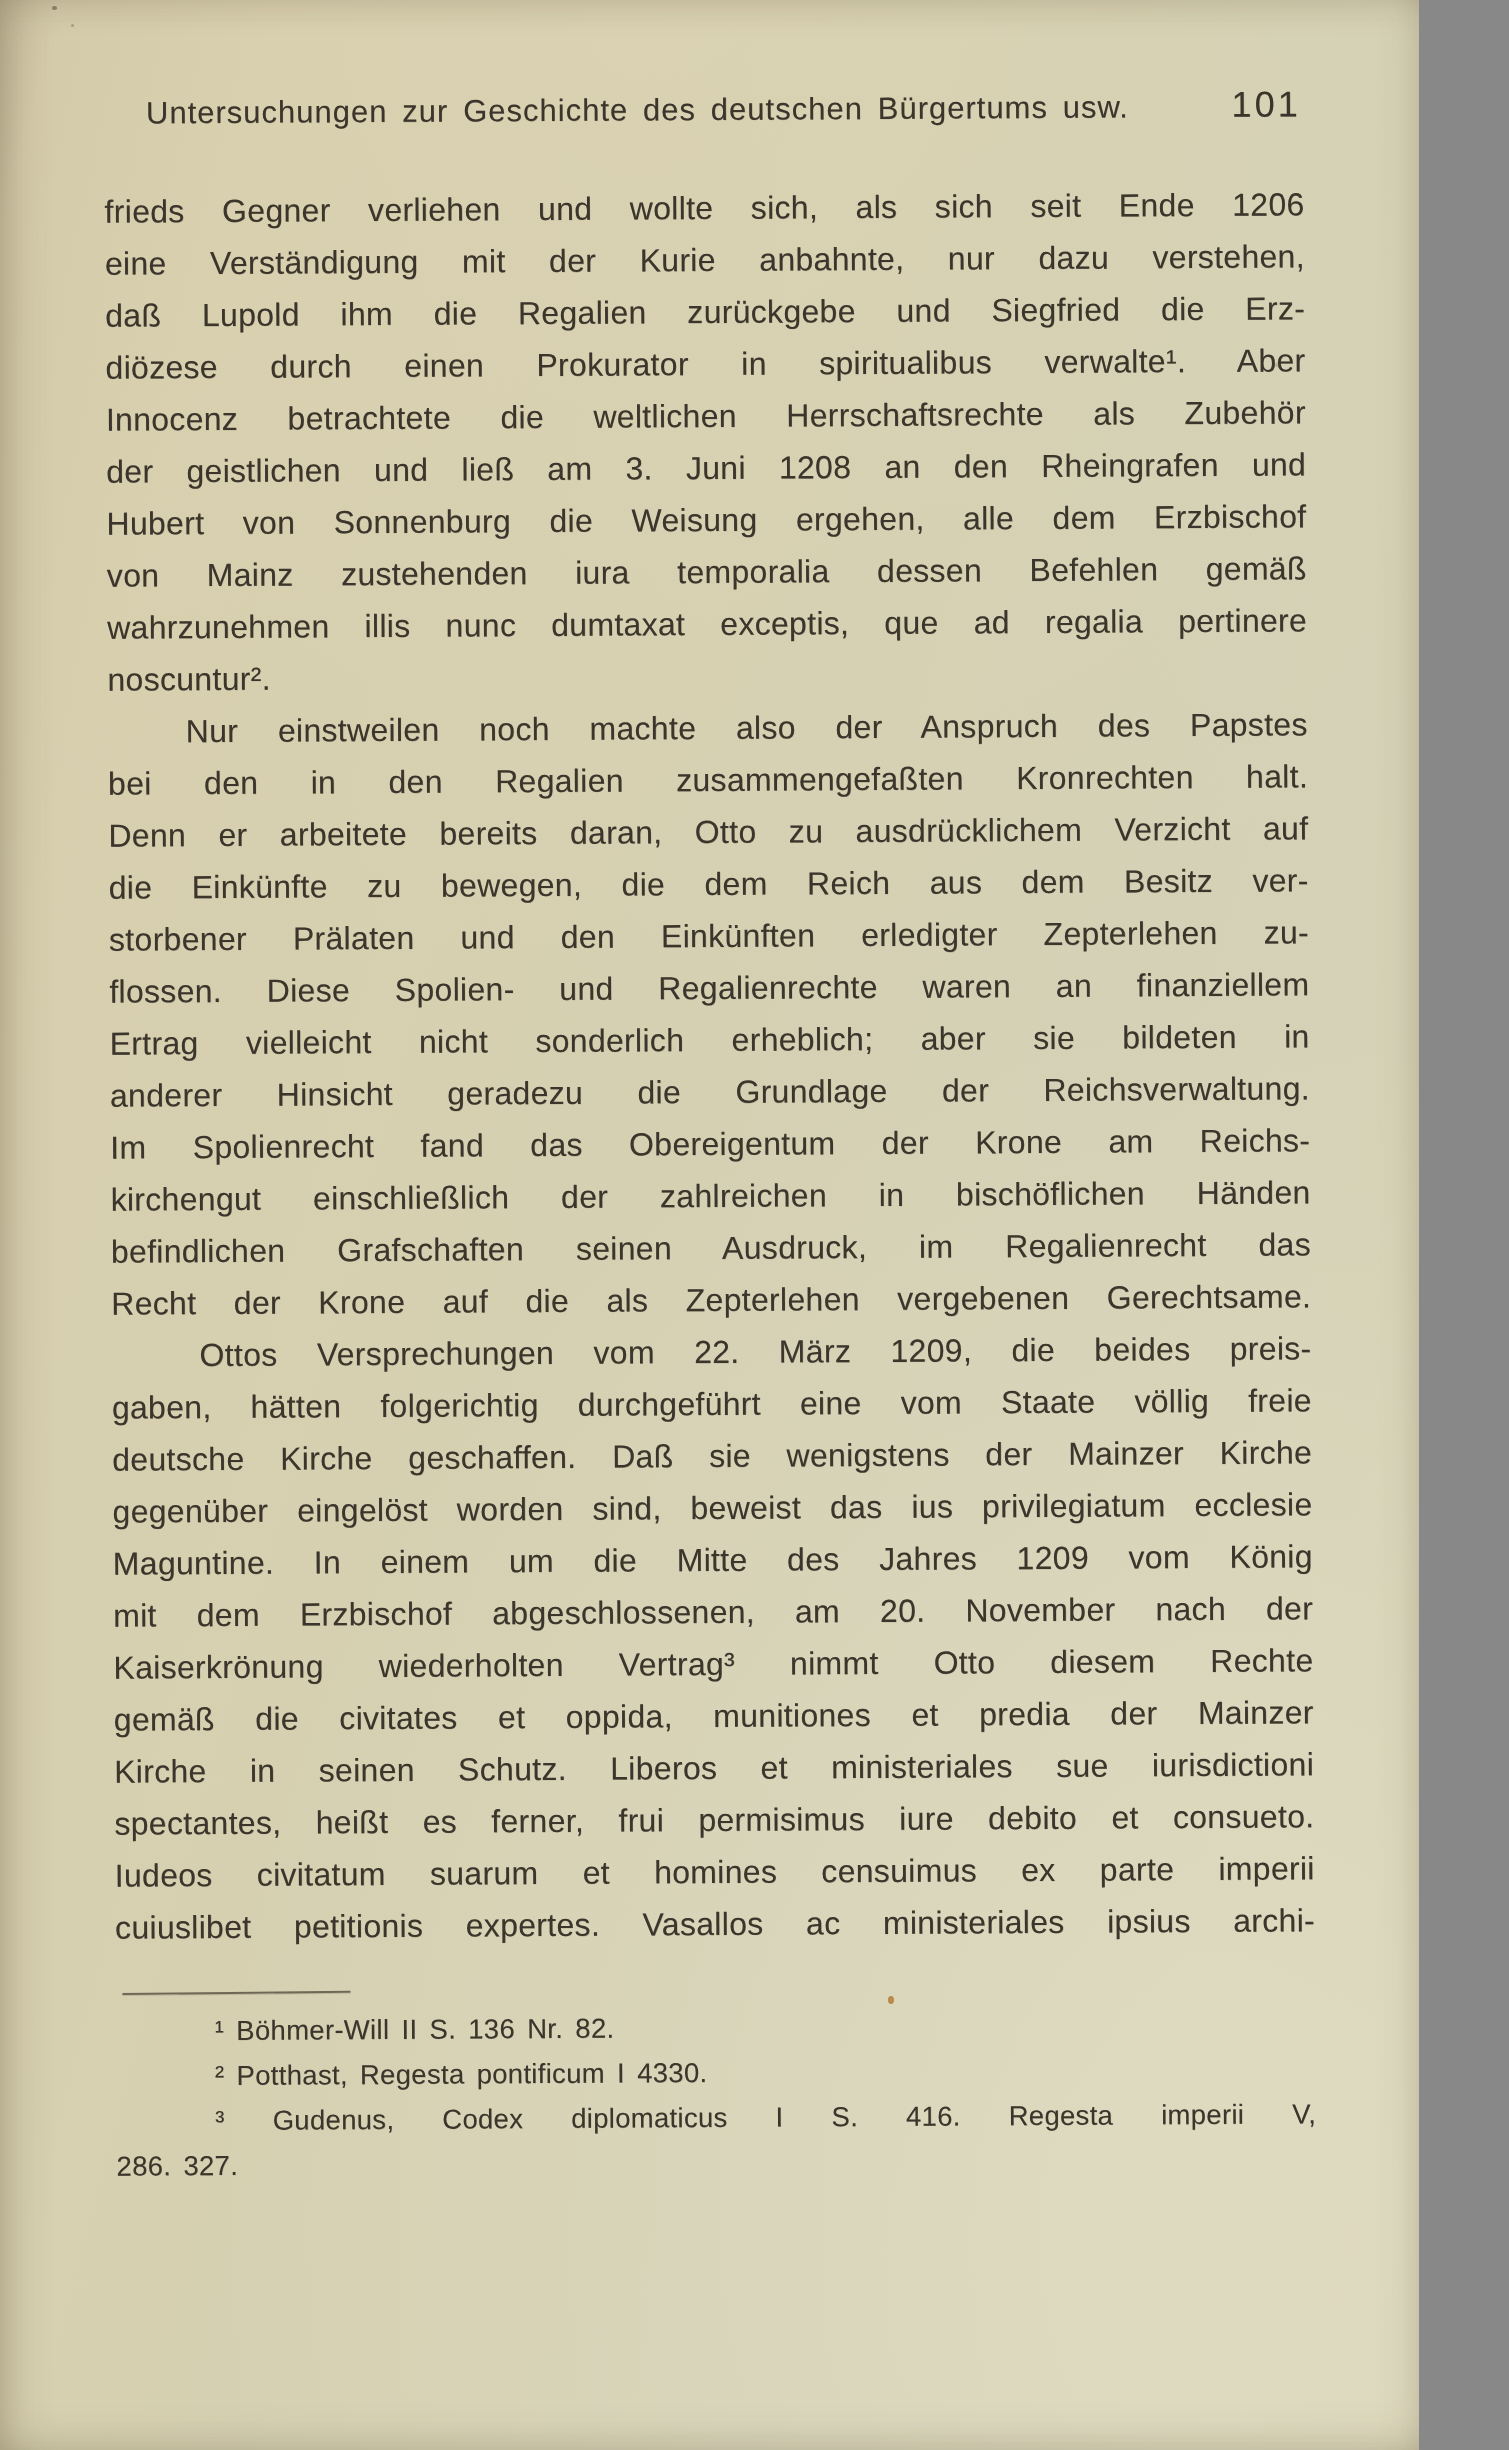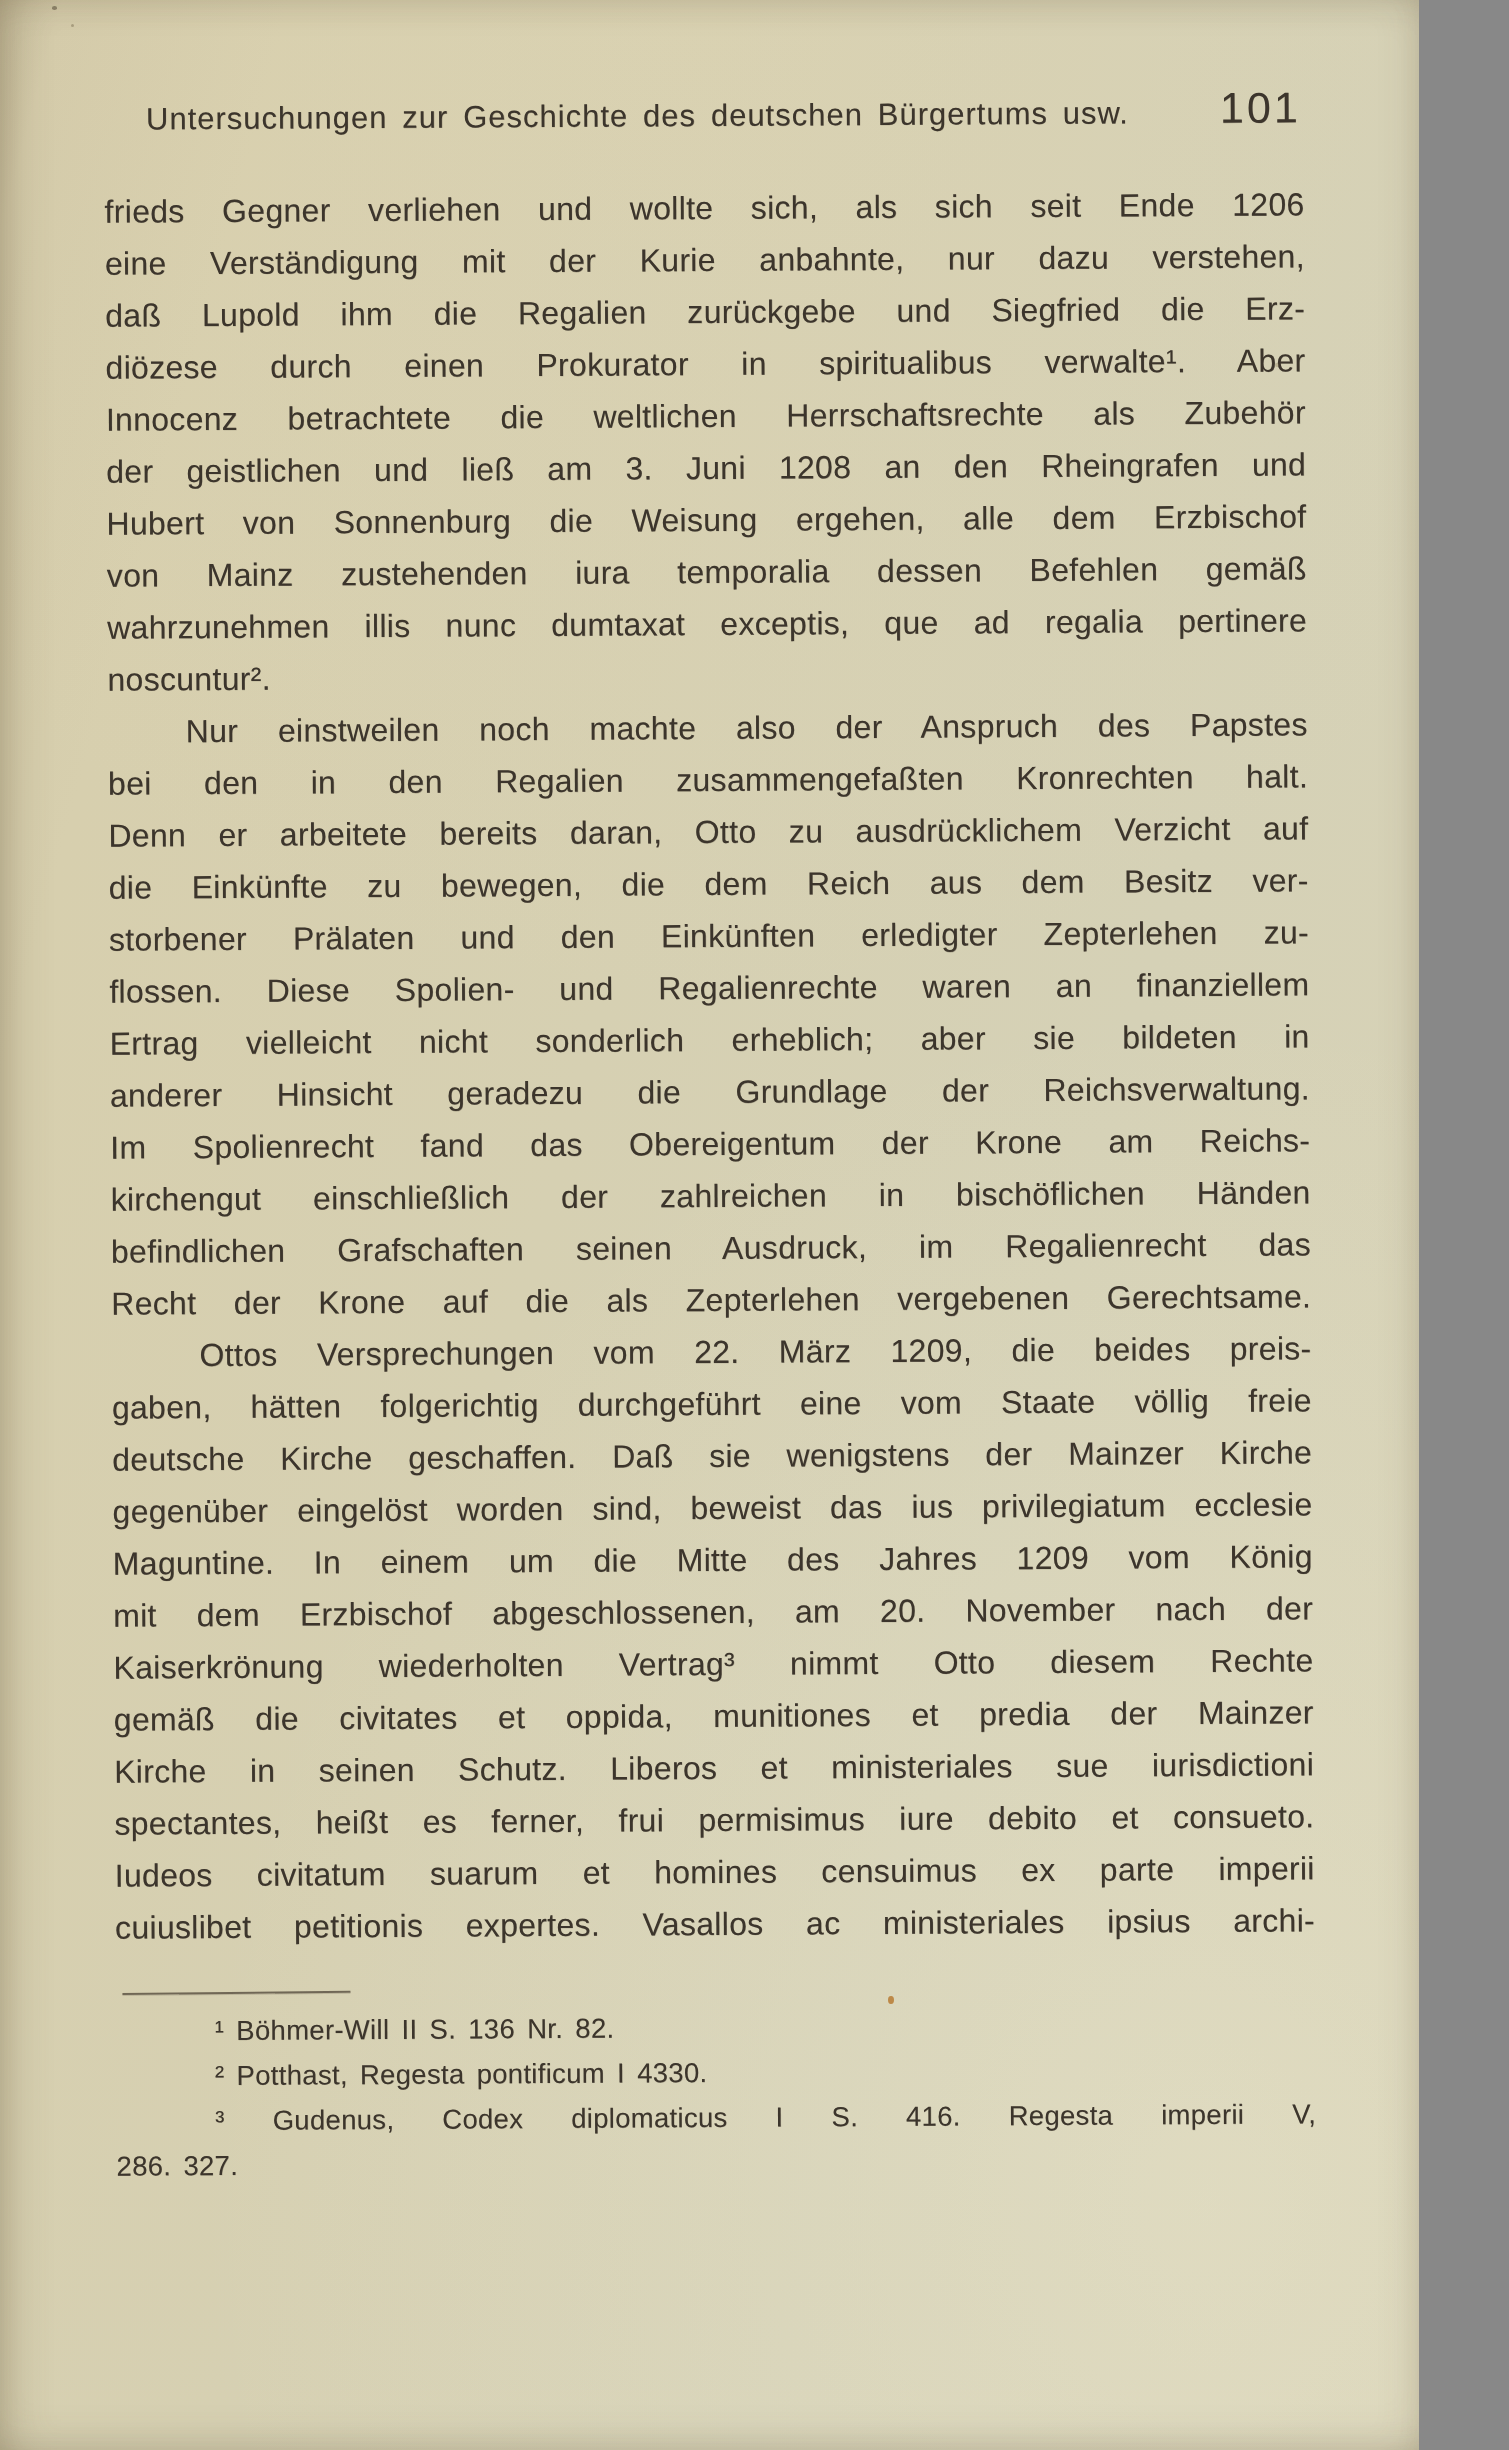--- a/index.html
+++ b/index.html
@@ -29,7 +29,7 @@
     text-shadow:0.3px 0.3px 0.5px rgba(59,48,38,0.35);
   }
   .header .pagenum{
-    font-size:43px;letter-spacing:3.1px;
+    font-size:36px;letter-spacing:3.1px;
     text-shadow:0.3px 0.3px 0.5px rgba(59,48,38,0.35);
   }
   .body-text{position:absolute;left:110px;top:182px;width:1200px;}

